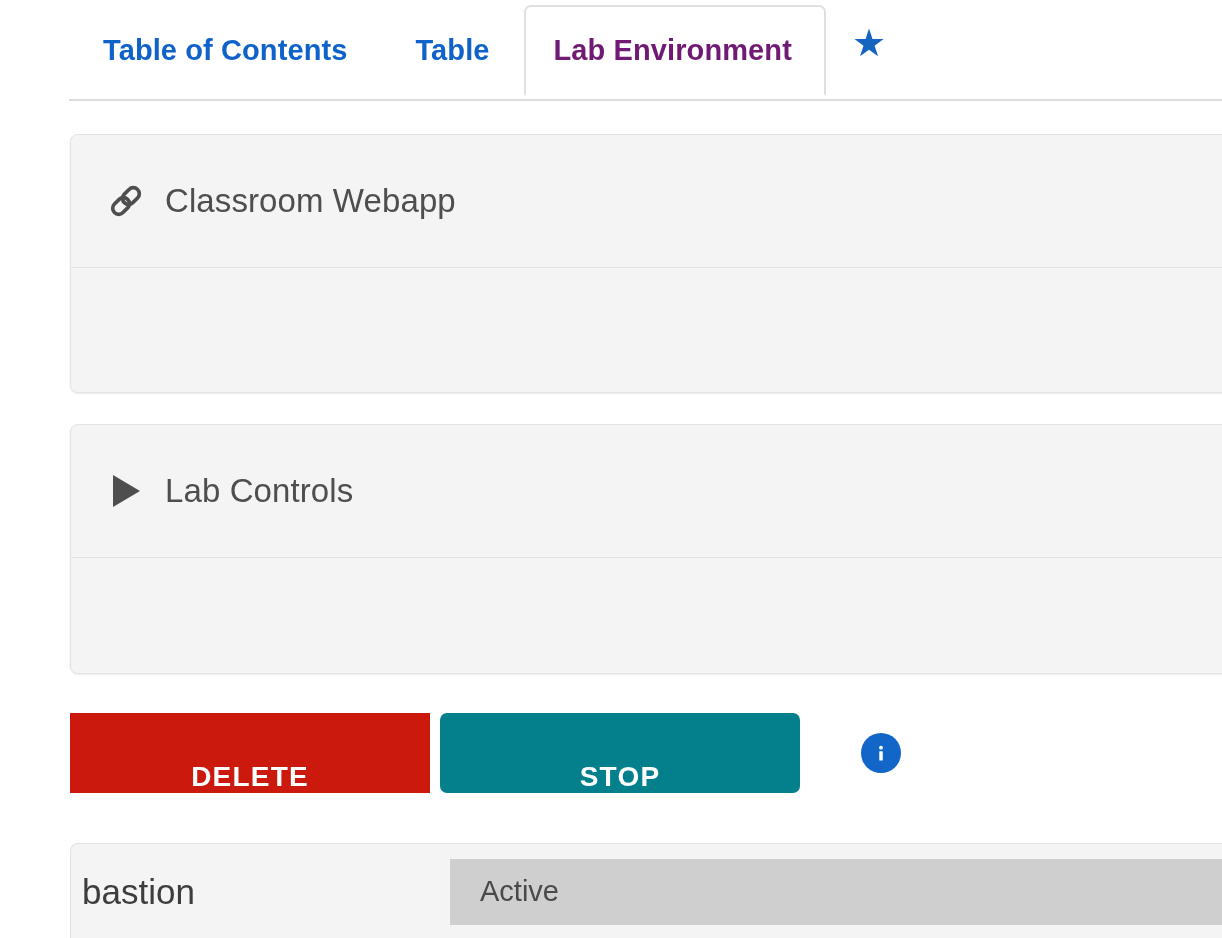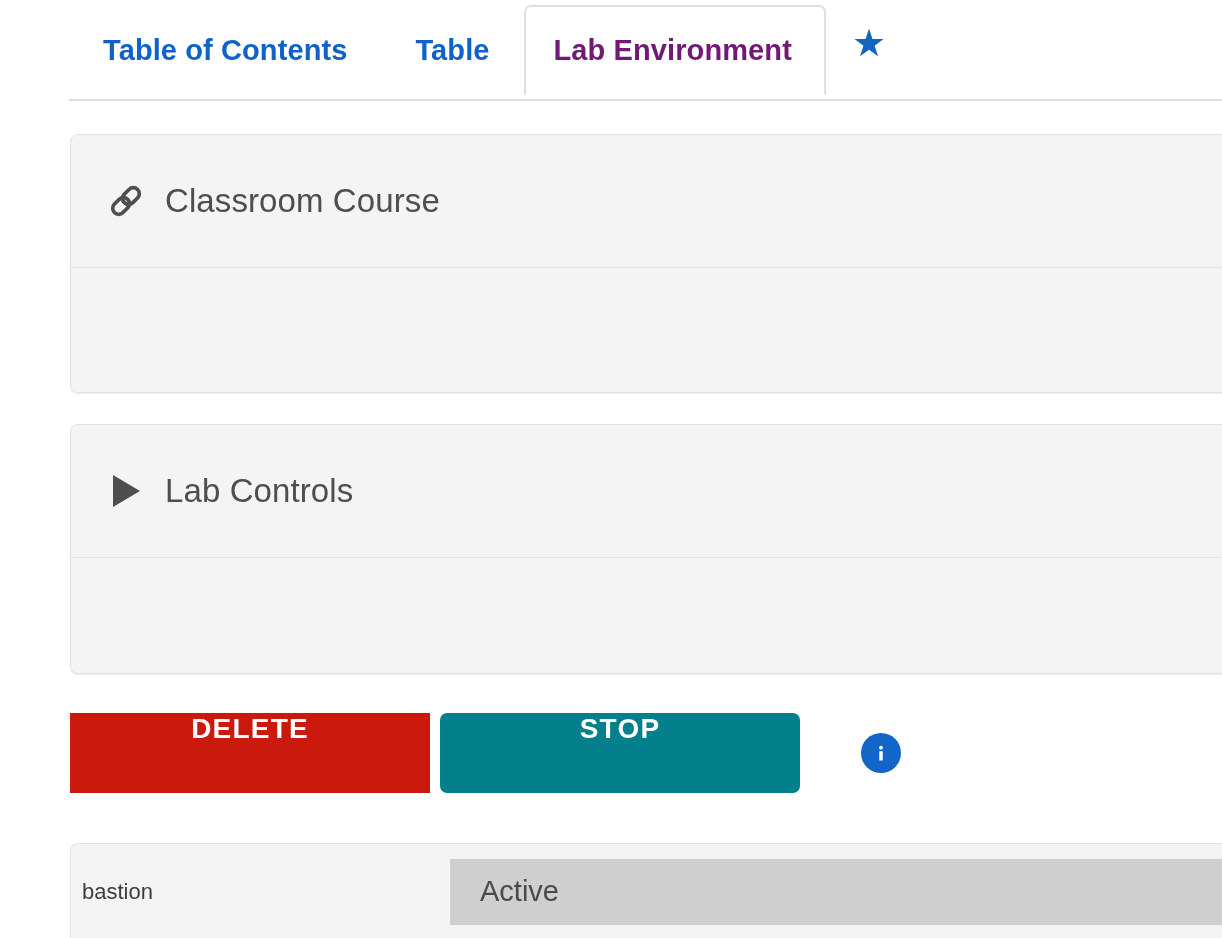--- a/index.html
+++ b/index.html
@@ -247,7 +247,7 @@
           </g>
         </svg>
       </span>
-      <span class="panel-title">Classroom Course</span>
+      <span class="panel-title">Classroom Webapp</span>
     </div>
 
     <div class="panel-body"></div>

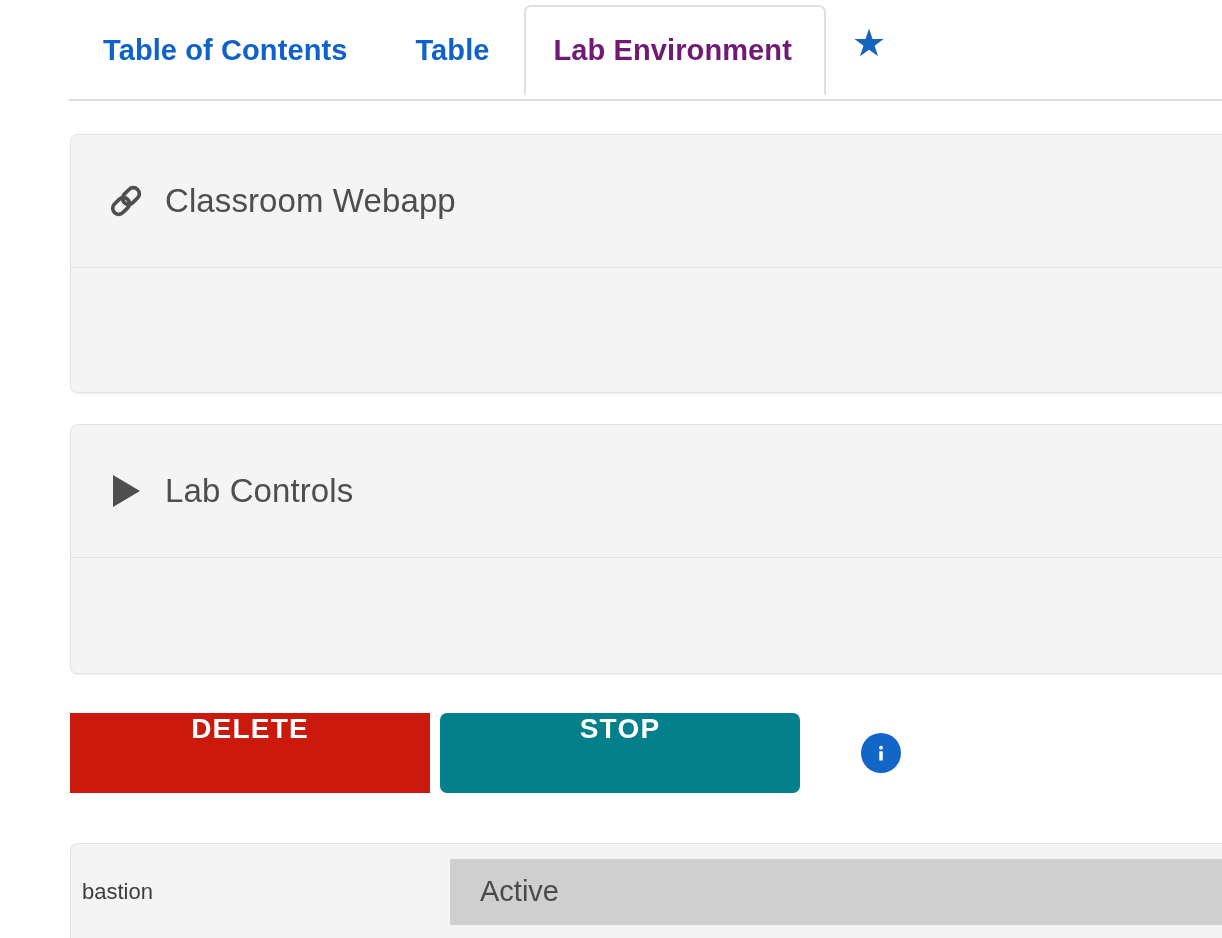--- a/index.html
+++ b/index.html
@@ -154,7 +154,7 @@
     letter-spacing: 1.2px;
     cursor: pointer;
     display: flex;
-    align-items: flex-start;
+    align-items: flex-end;
     justify-content: center;
   }
 

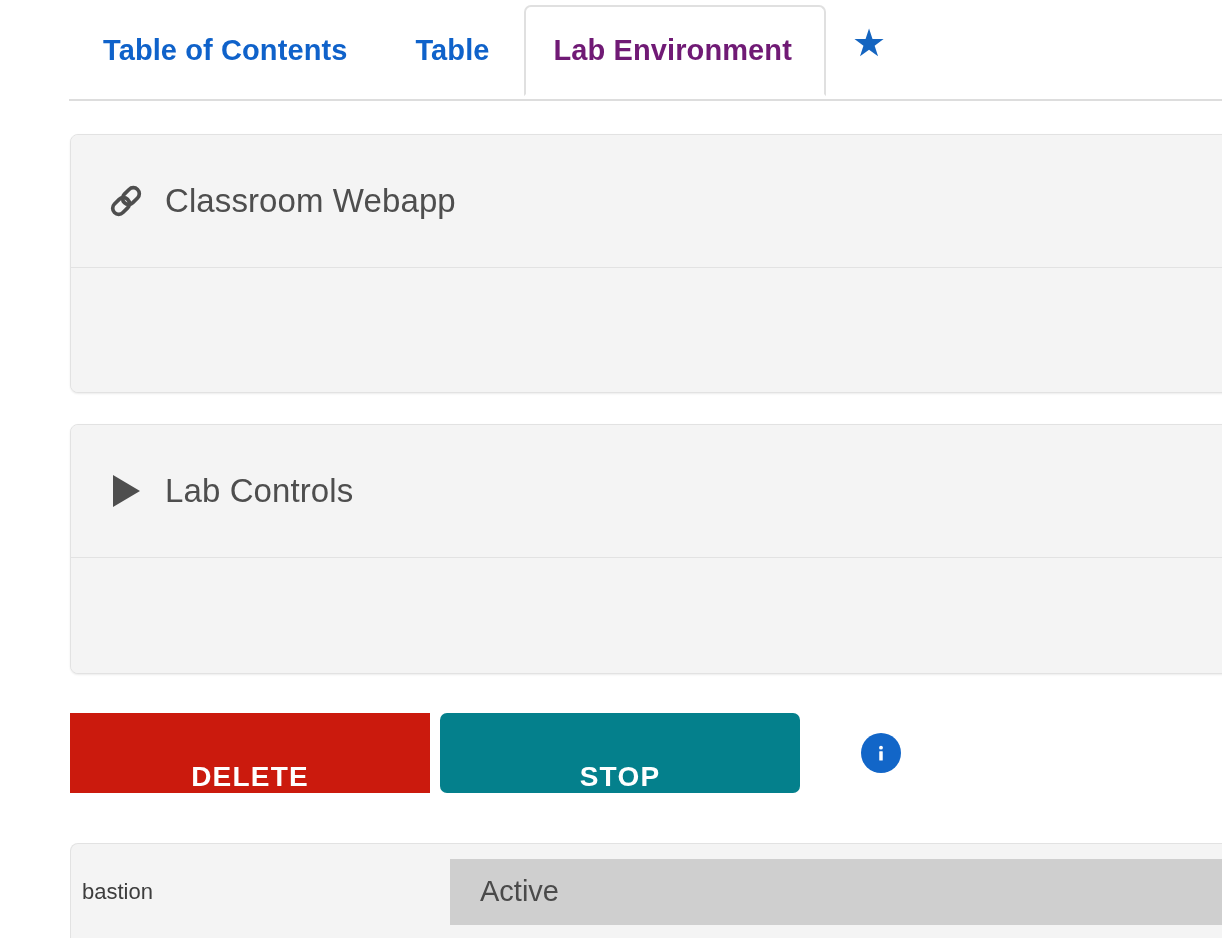--- a/index.html
+++ b/index.html
@@ -193,7 +193,7 @@
   }
 
   .bastion-name {
-    font-size: 22px;
+    font-size: 35px;
     color: #3d3d3d;
     width: 368px;
     flex: none;

